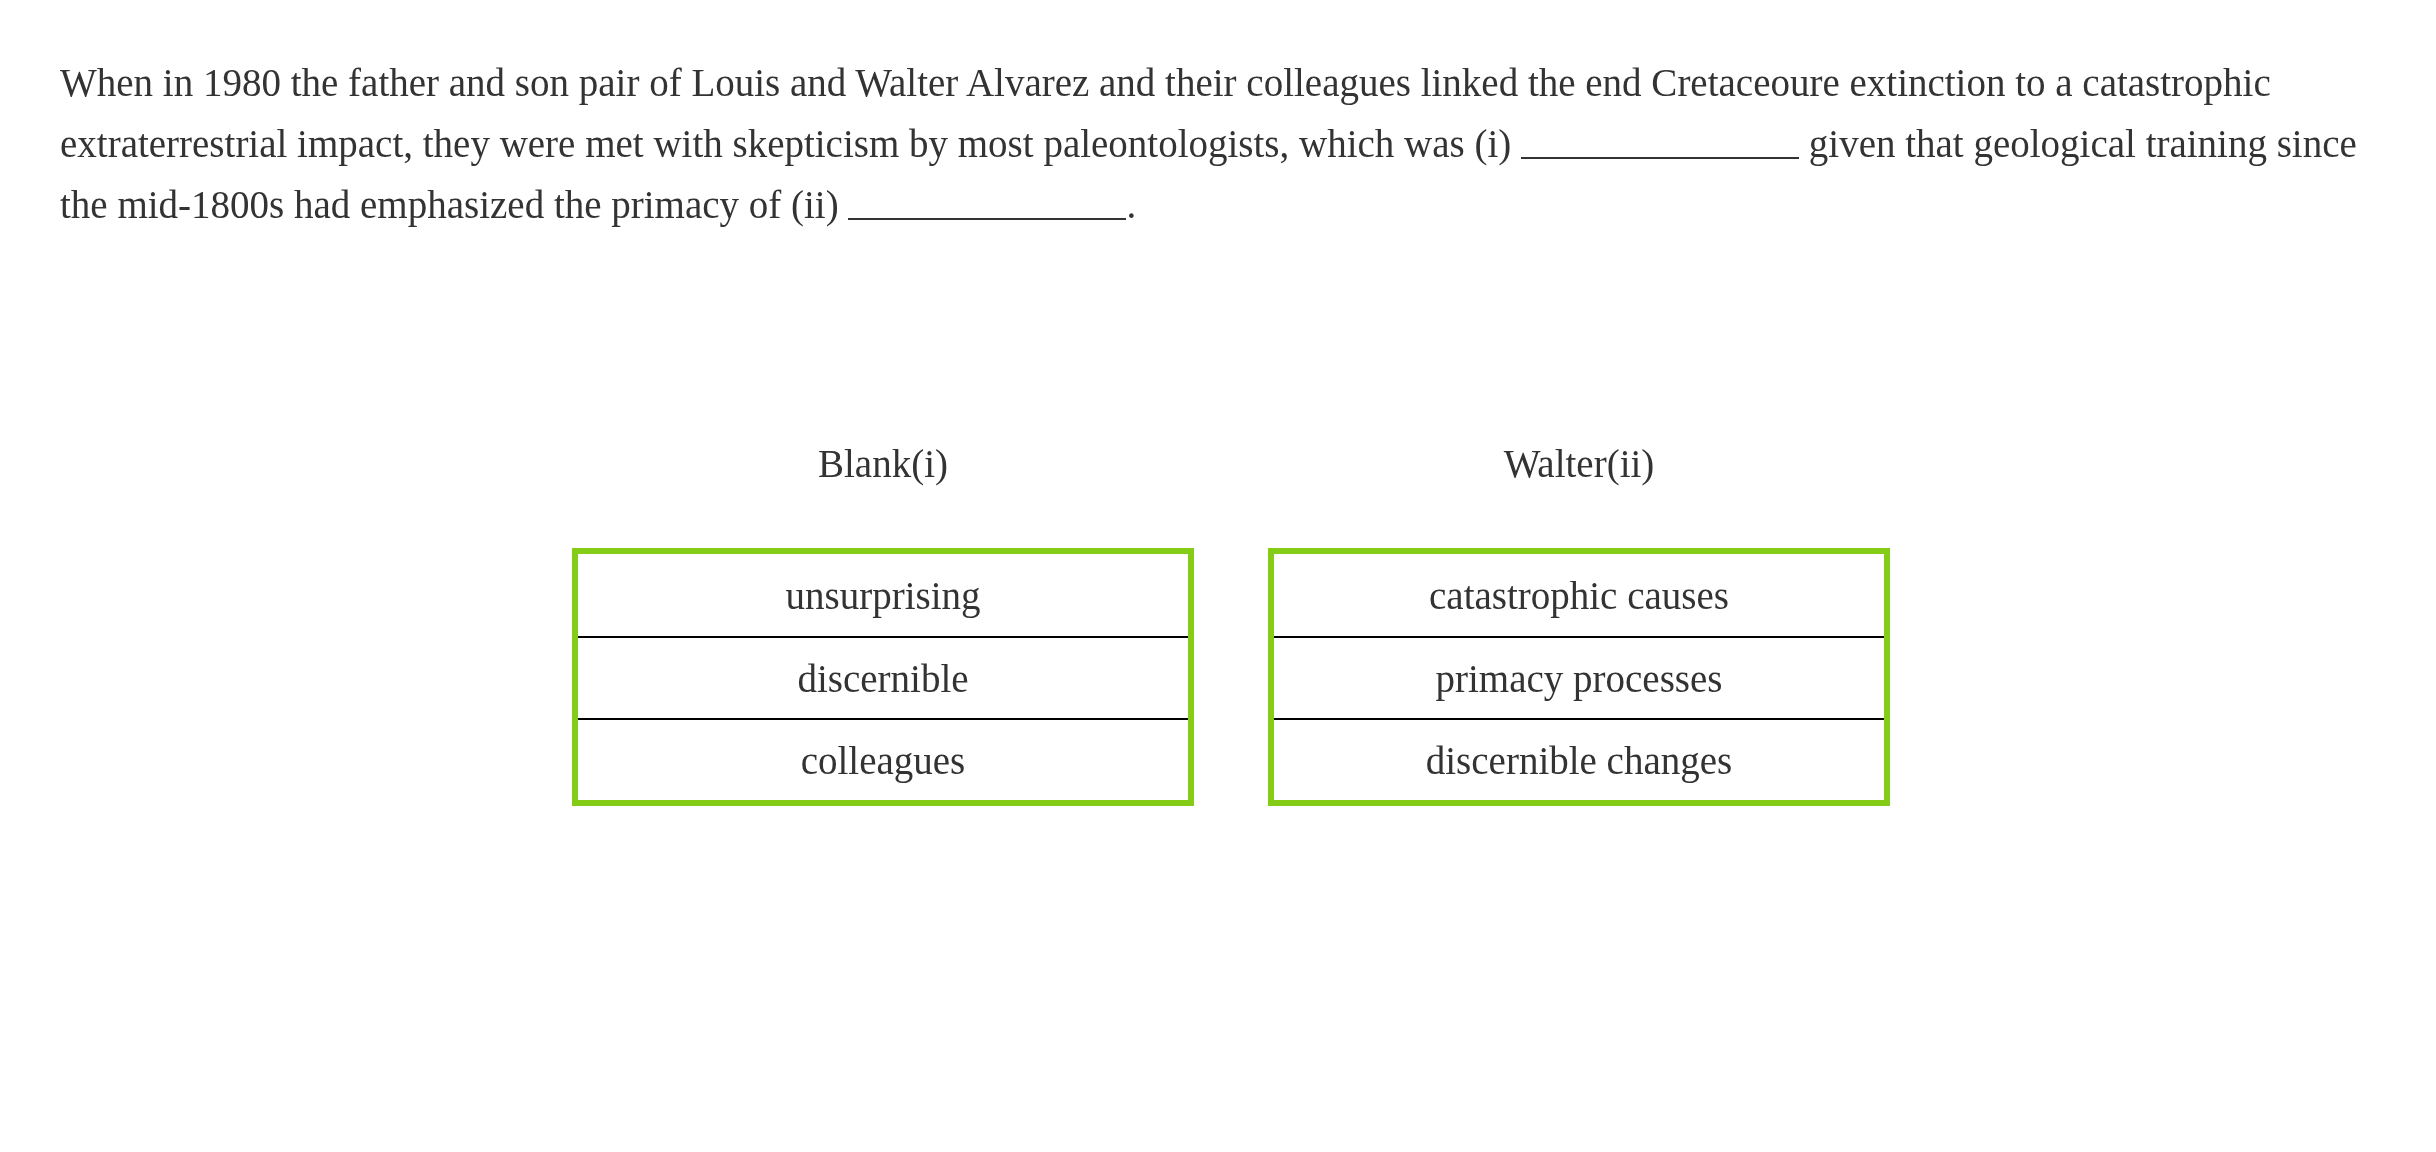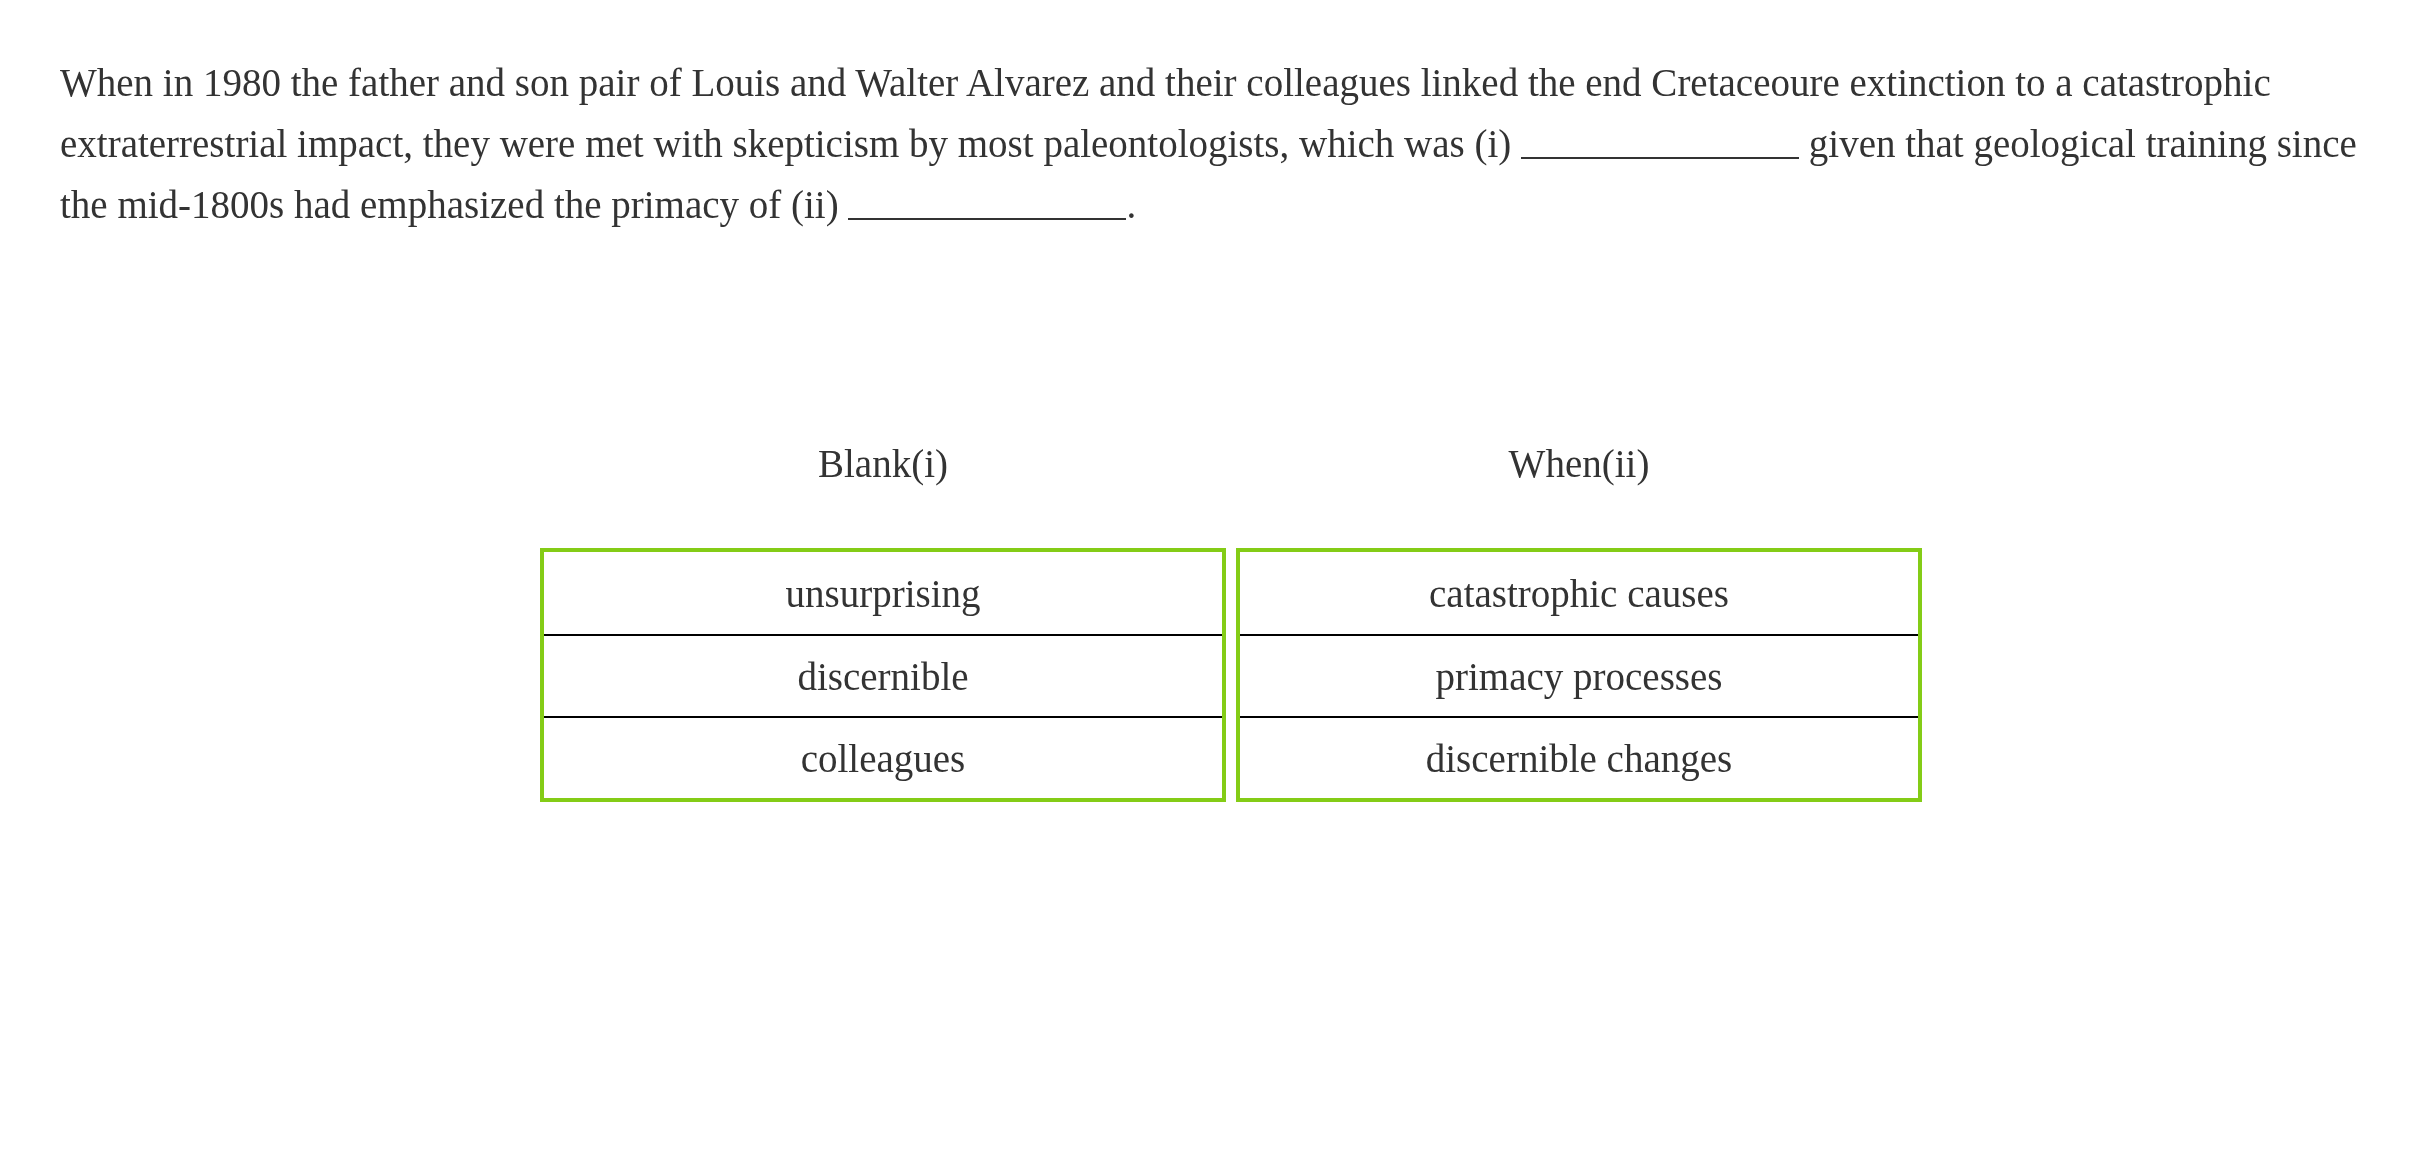--- a/index.html
+++ b/index.html
@@ -86,7 +86,7 @@
     </div>
   </div>
   <div class="column">
-    <div class="column-label">When(ii)</div>
+    <div class="column-label">Walter(ii)</div>
     <div class="options">
       <div class="option">catastrophic causes</div>
       <div class="option">primacy processes</div>

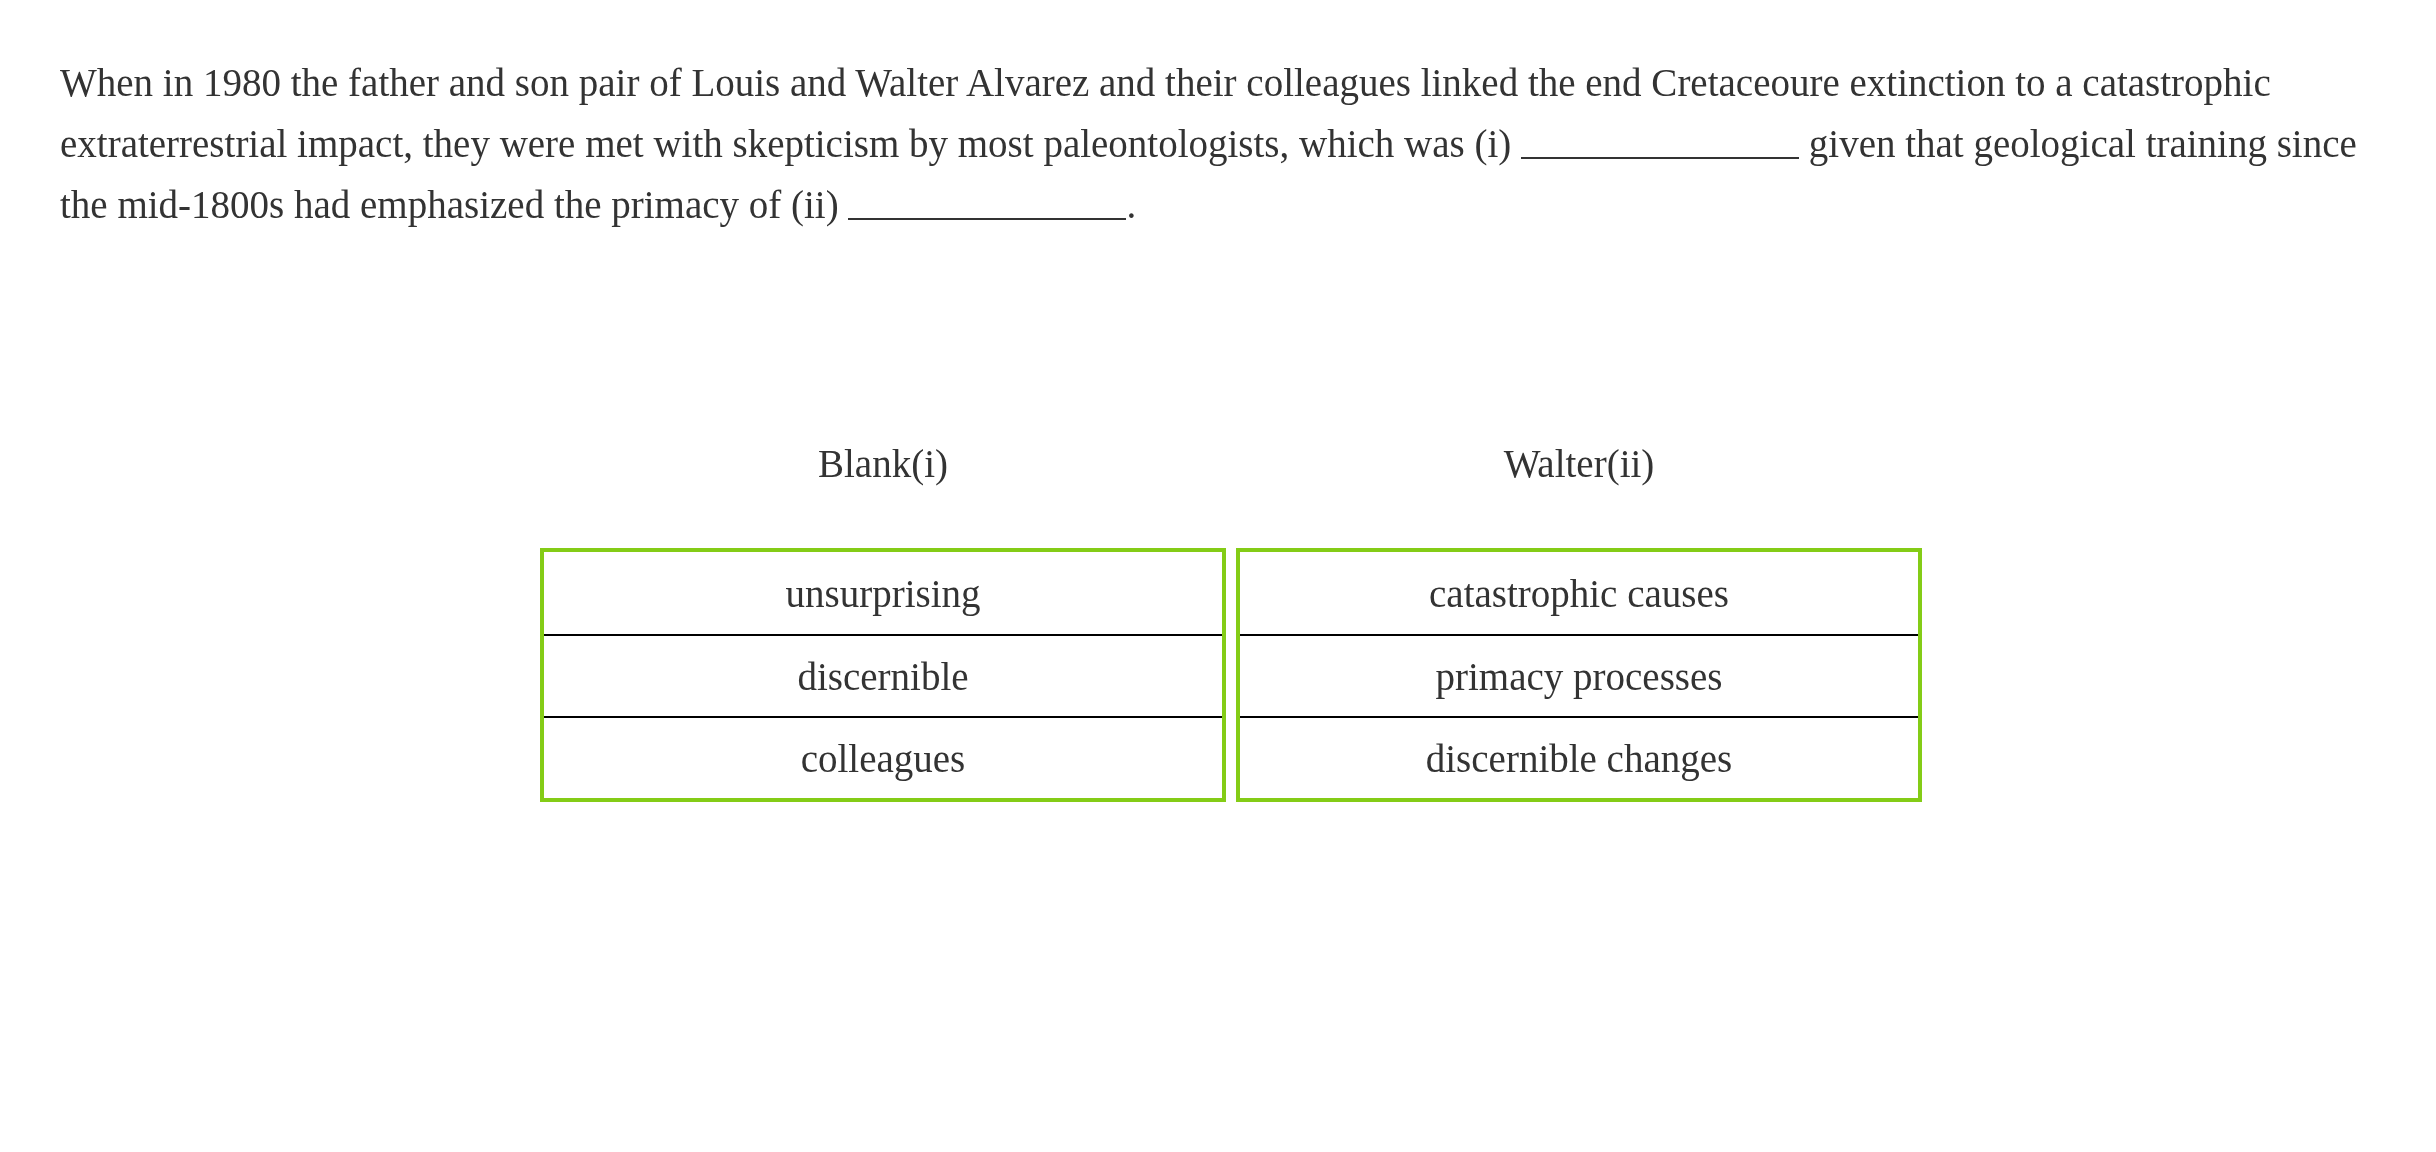--- a/index.html
+++ b/index.html
@@ -54,8 +54,8 @@
     text-align: center;
   }
   .options {
-    width: 686px;
-    border: 4px solid #84cc16;
+    width: 622px;
+    border: 6px solid #84cc16;
     box-sizing: border-box;
   }
   .option {

